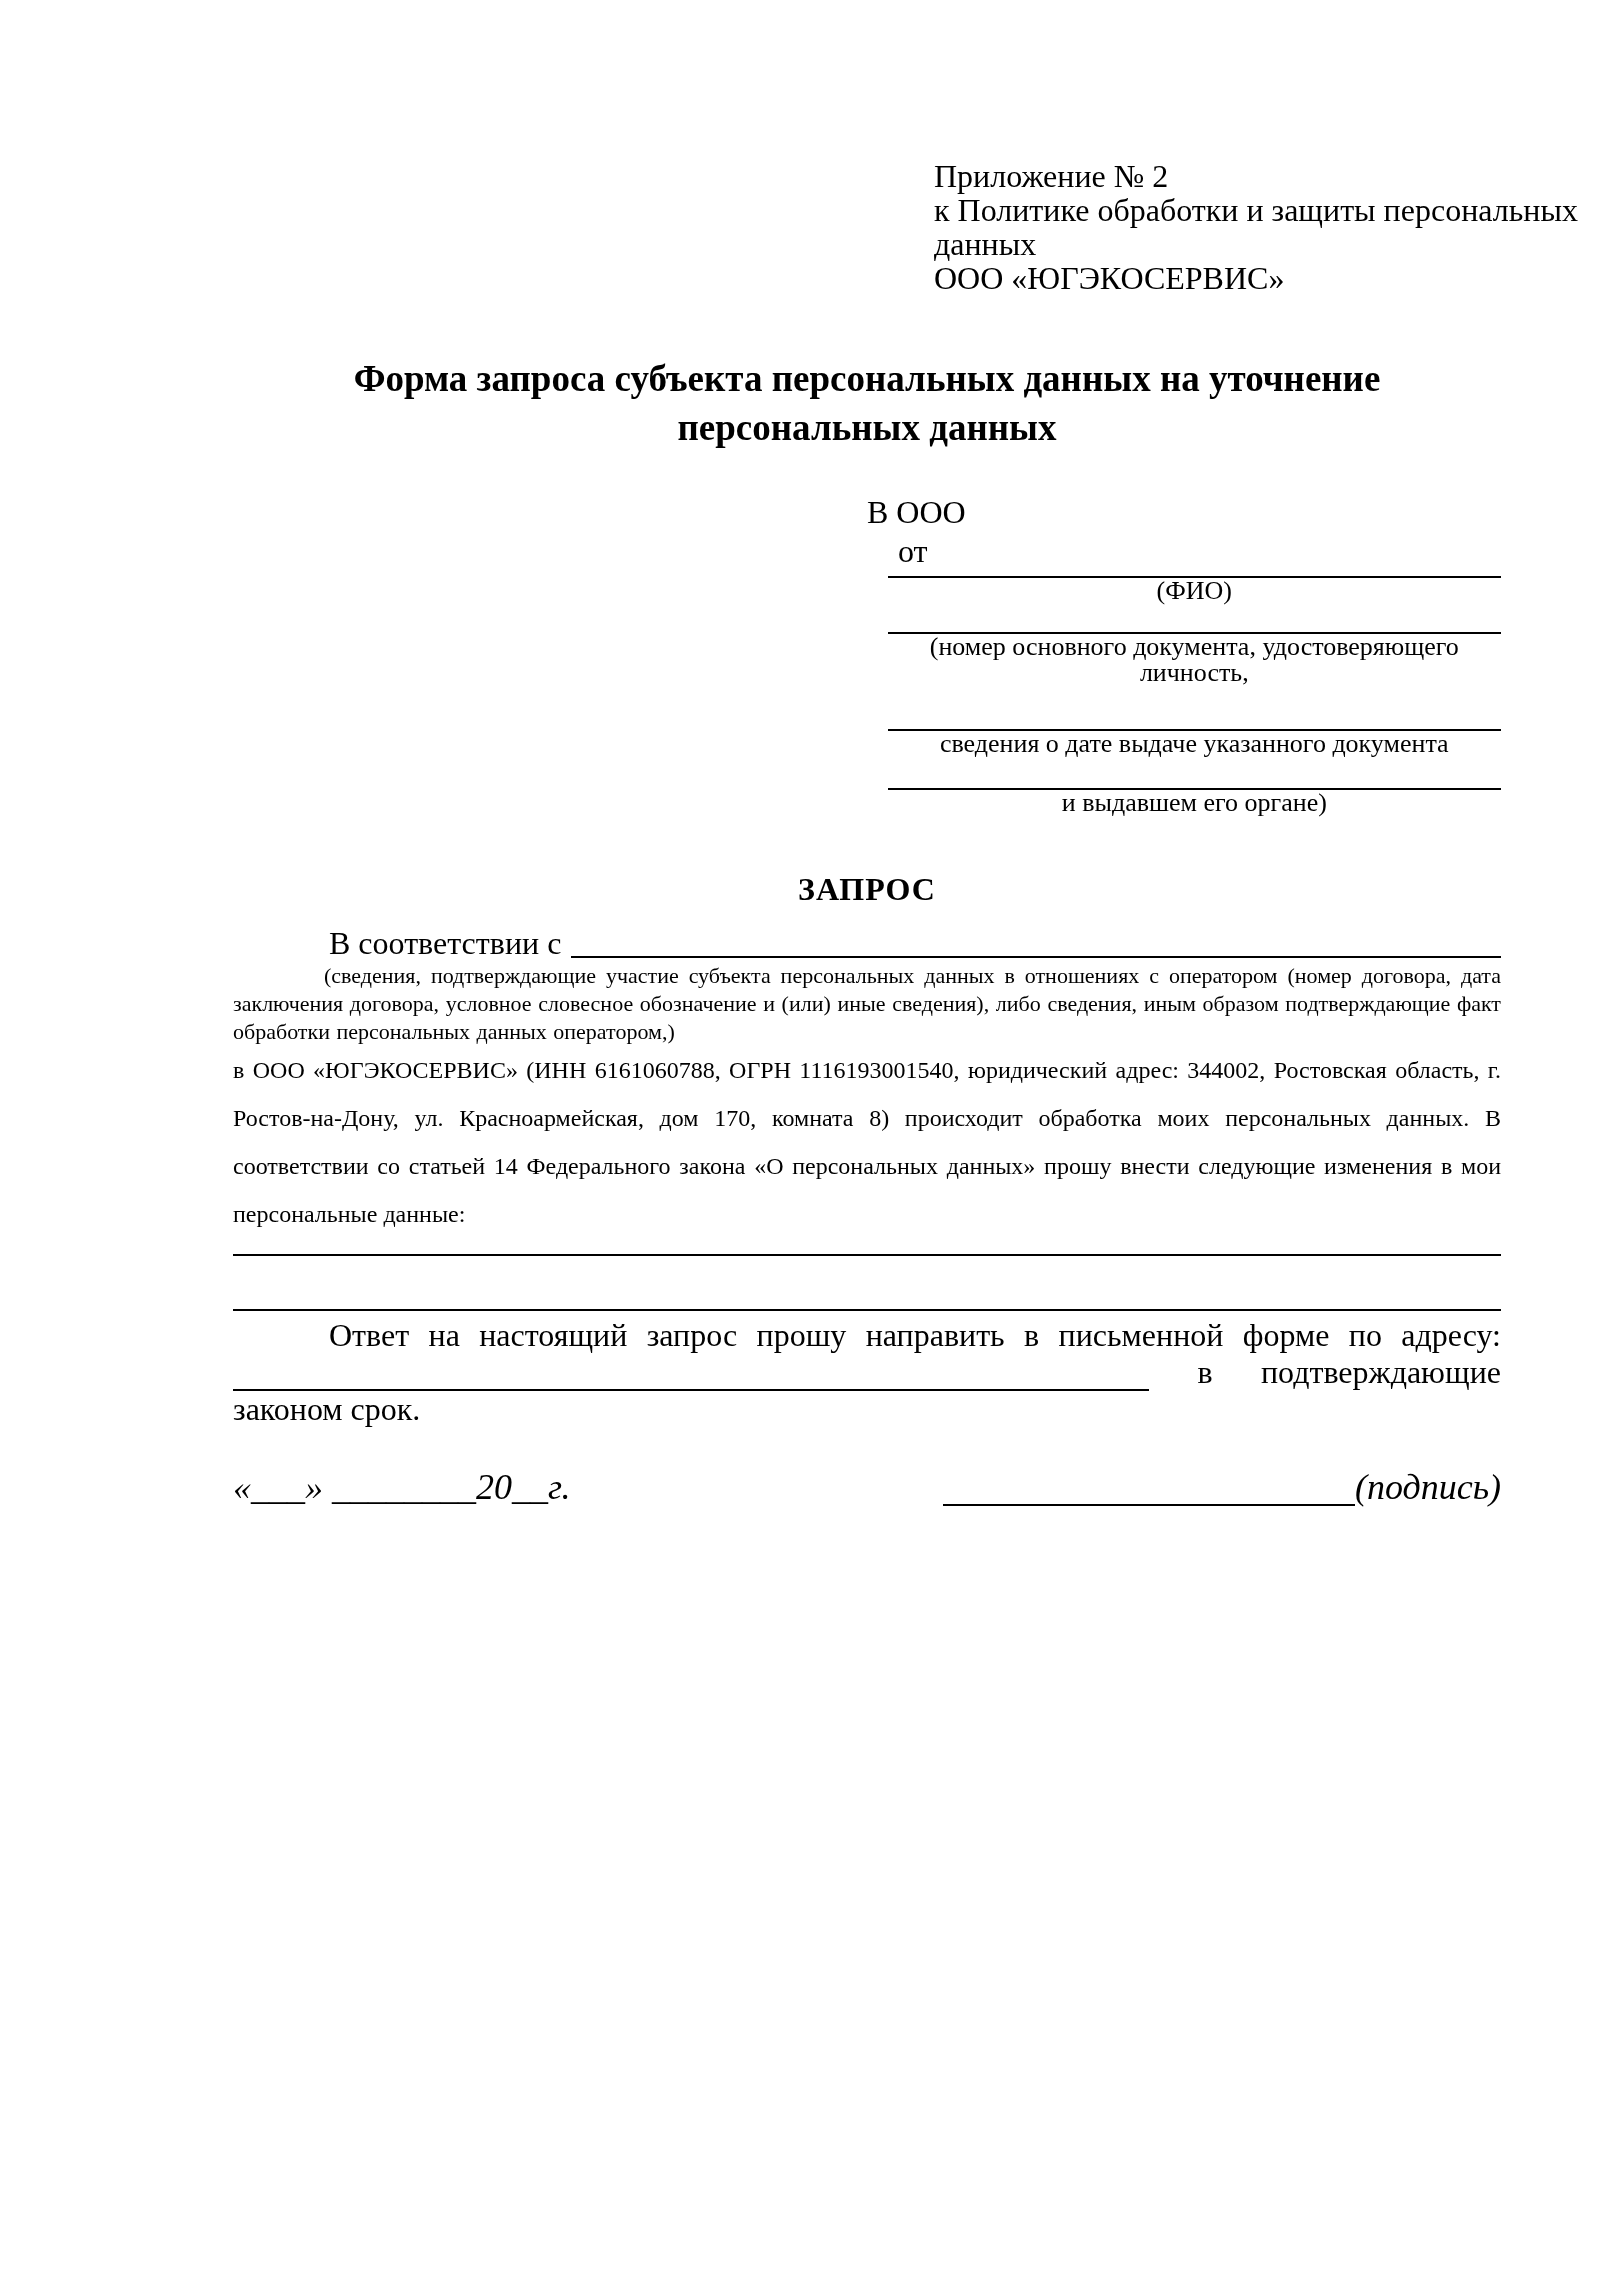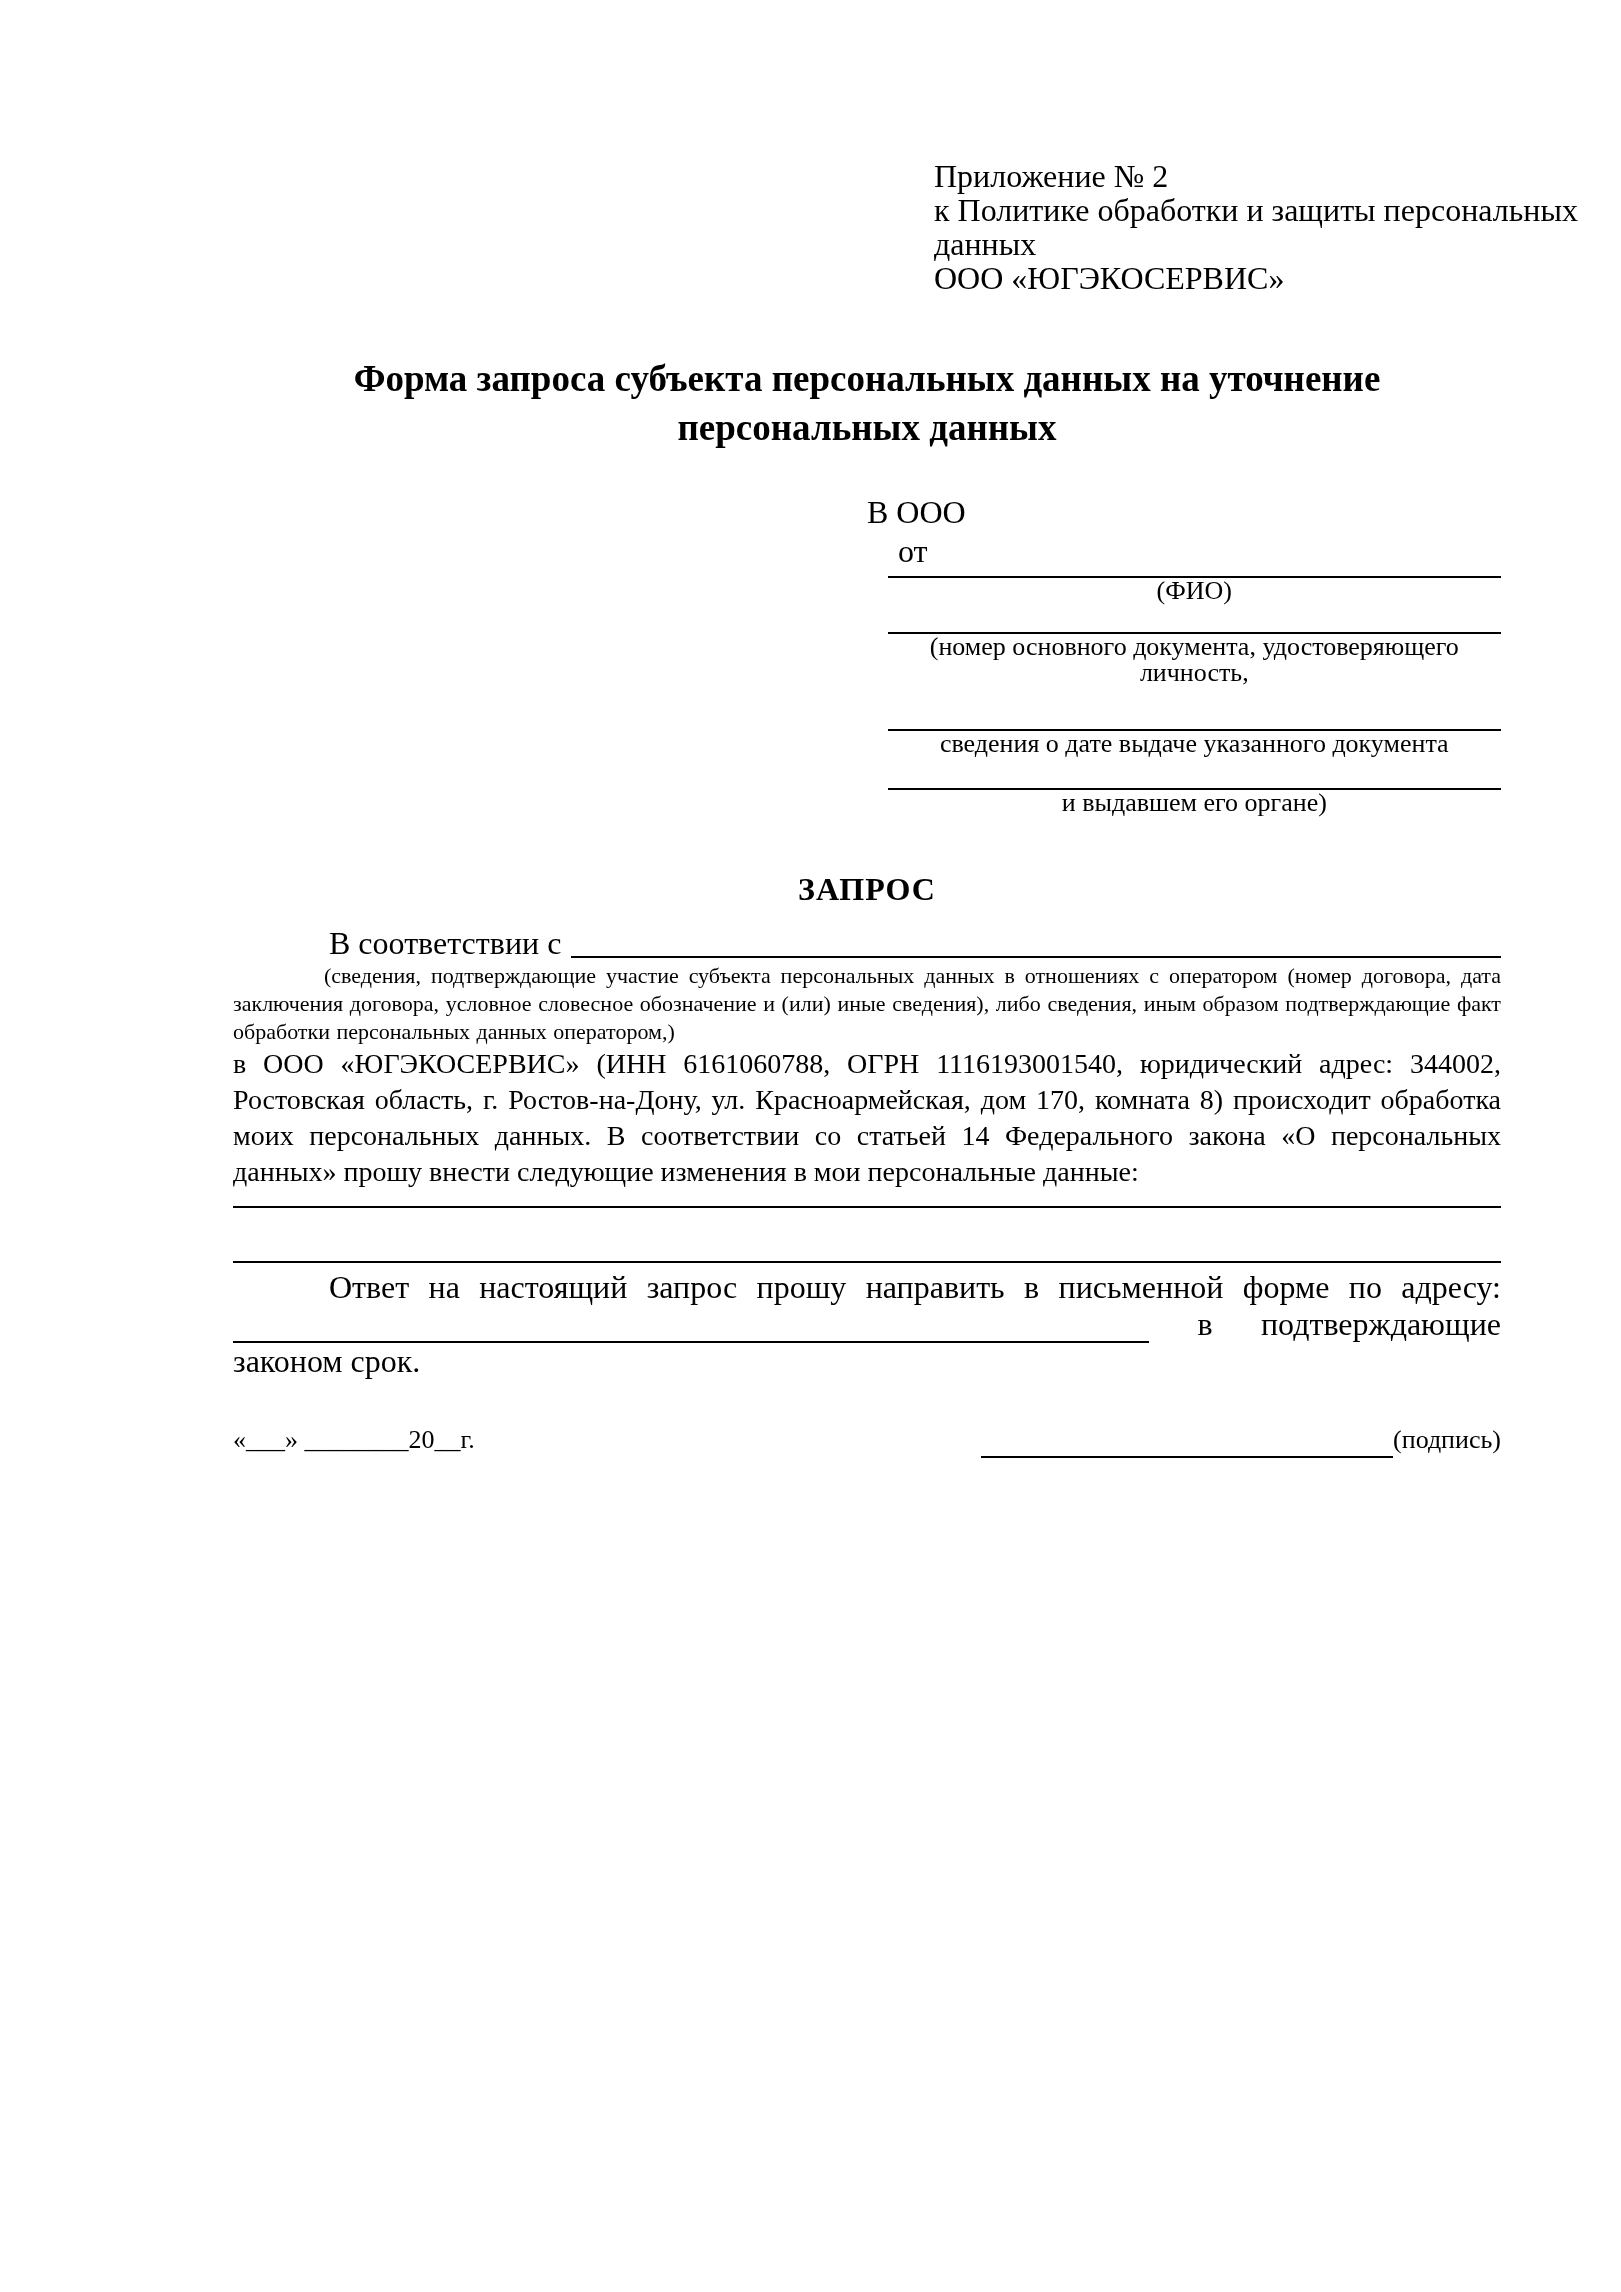--- a/index.html
+++ b/index.html
@@ -38,7 +38,7 @@
   .intro-prefix { padding-left:96px; white-space:nowrap; flex:none; }
   .intro-fill { flex:1; border-bottom:2.9px solid #000; margin:0 0 3.9px 9.8px; }
   .footnote { font-size:22px; line-height:28px; text-align:justify; text-indent:91px; word-spacing:1px; }
-  .body-par { font-size:28px; line-height:36px; text-align:justify; }
+  .body-par { font-size:24px; line-height:48px; text-align:justify; }
   .blank-line1 { height:15.7px; border-bottom:2.9px solid #000; }
   .blank-line2 { height:53px; border-bottom:2.9px solid #000; }
   .reply-first { margin-top:5.9px; font-size:32px; line-height:37px; text-indent:96px;

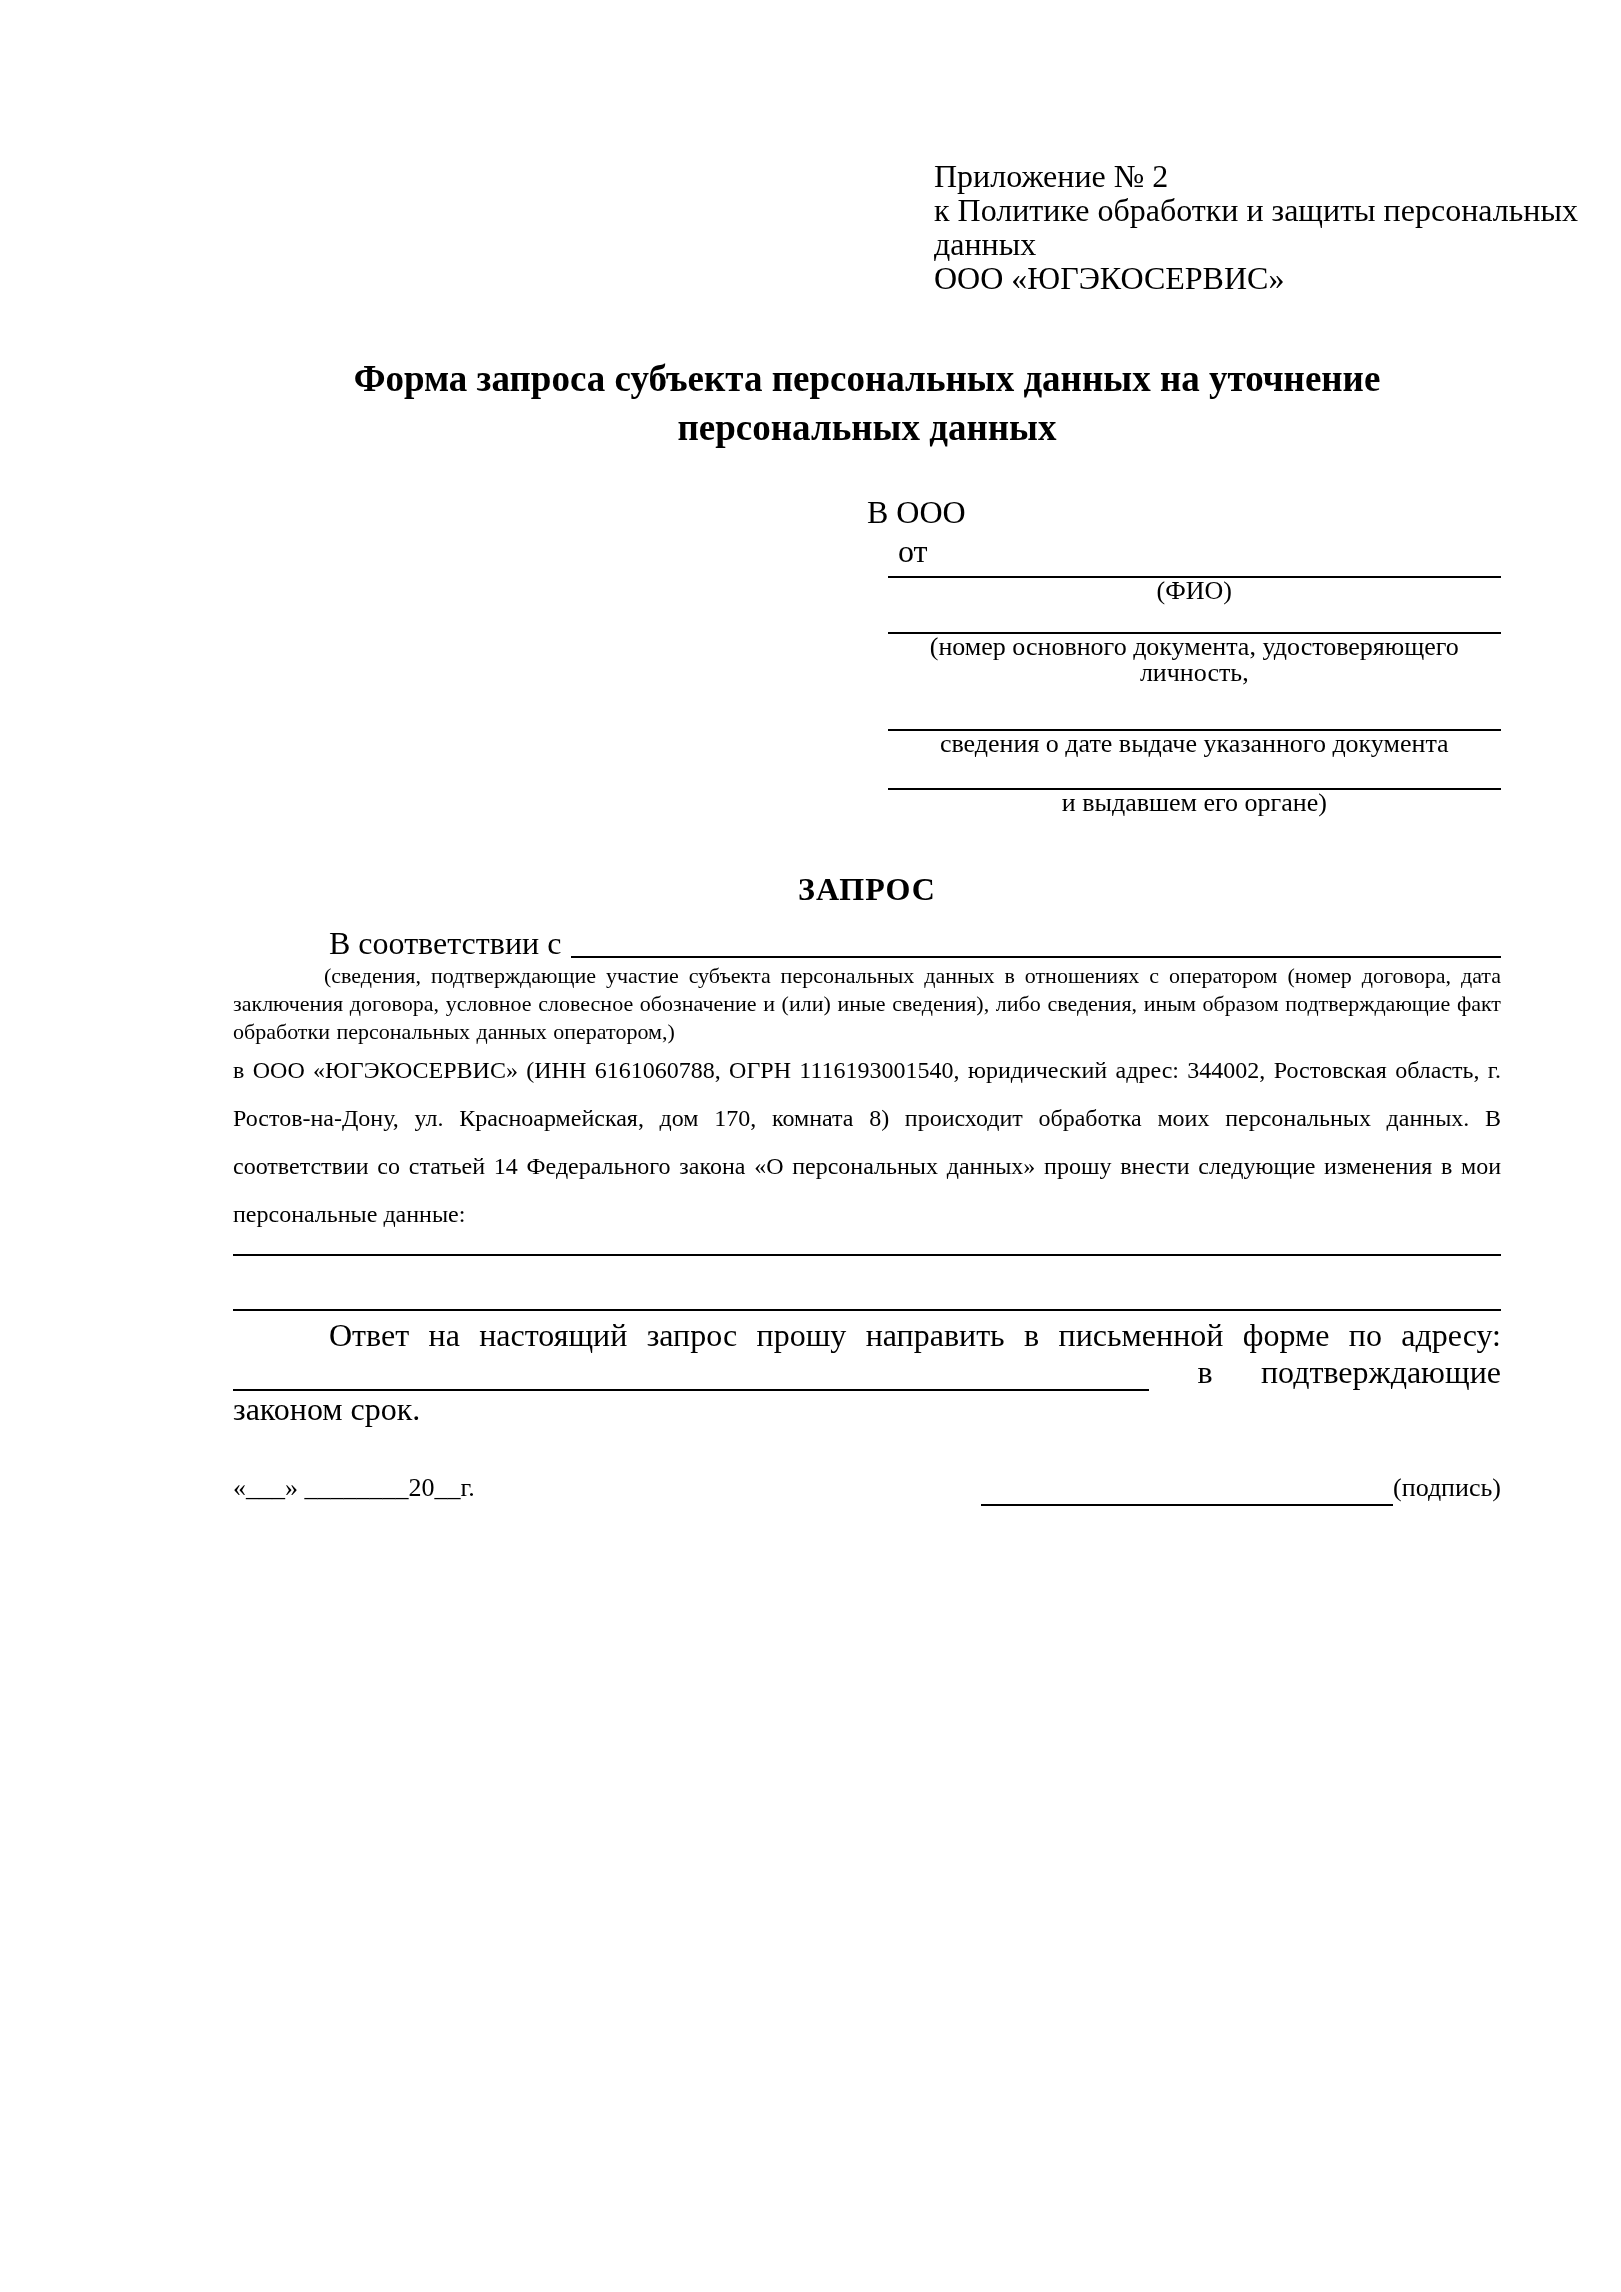--- a/index.html
+++ b/index.html
@@ -49,7 +49,7 @@
   .reply-last { font-size:32px; line-height:37px; }
   
   .sign-row { margin-top:41px; display:flex; justify-content:space-between; align-items:flex-end;
-              font-size:26px; line-height:37px; }
+              font-size:36px; line-height:37px;font-style:italic; }
   .date-blank { white-space:nowrap; }
   .sign-group { display:flex; align-items:flex-end; }
   .sign-fill { width:412px; border-bottom:2px solid #000; height:31px; }

